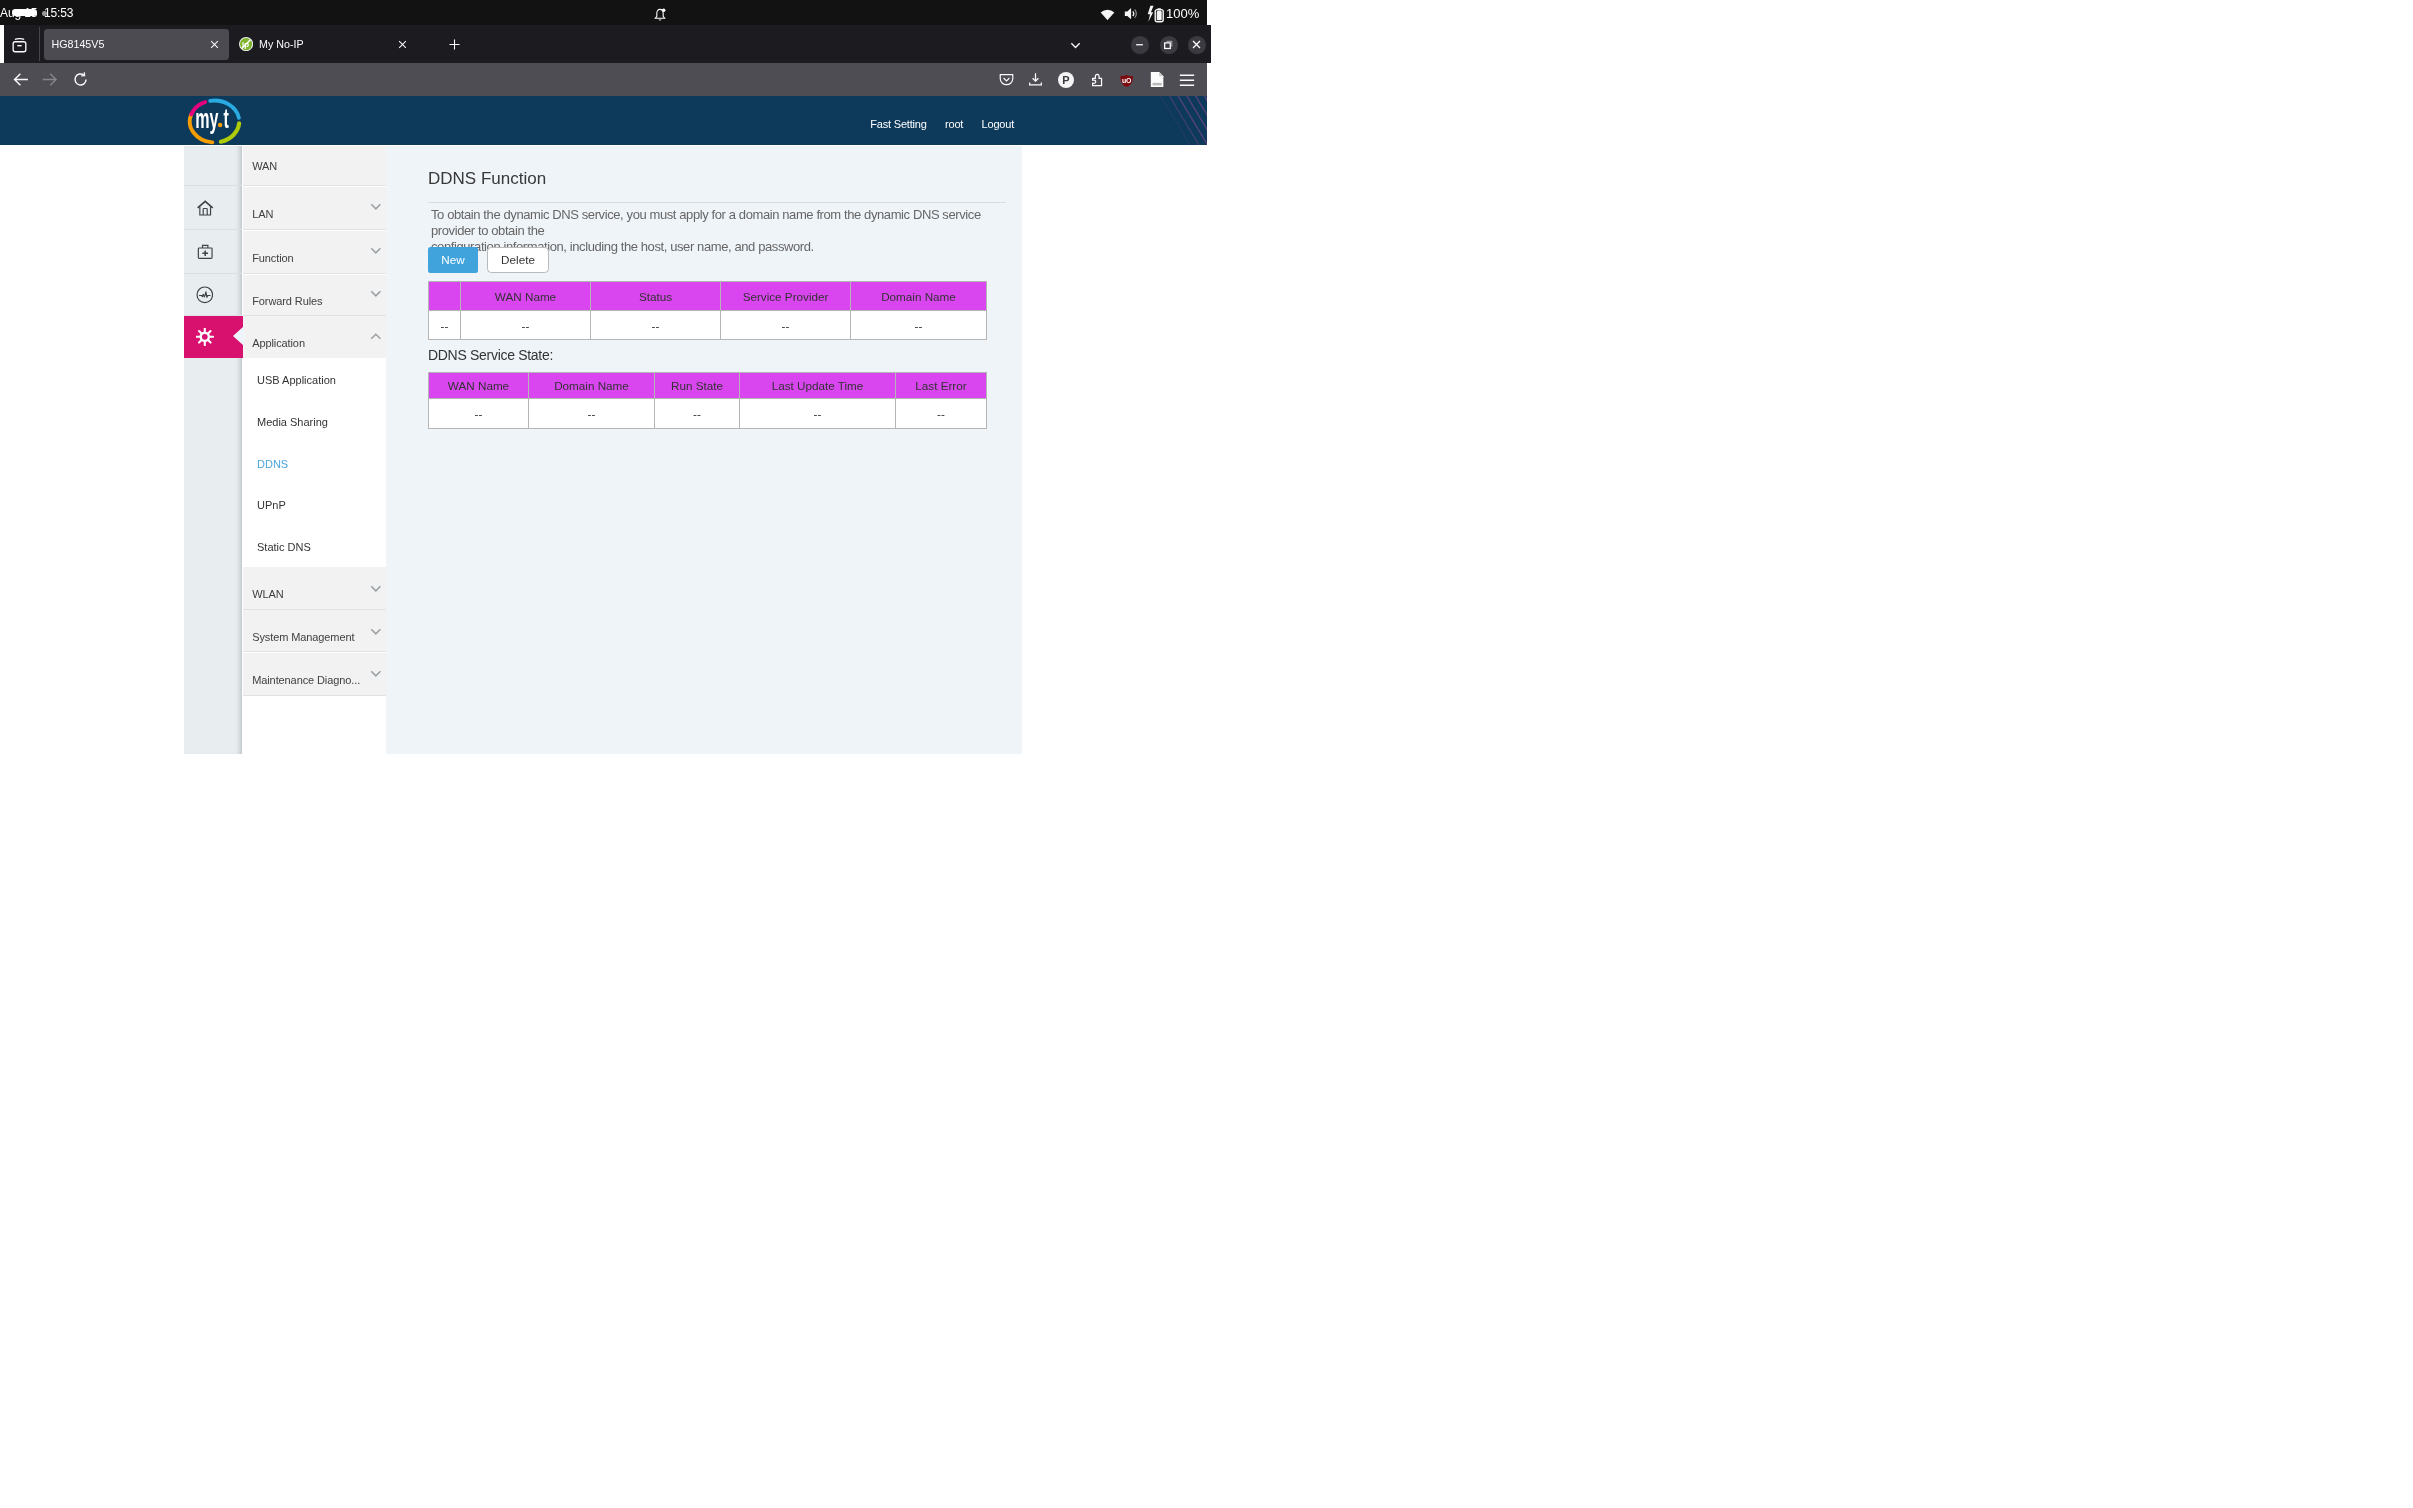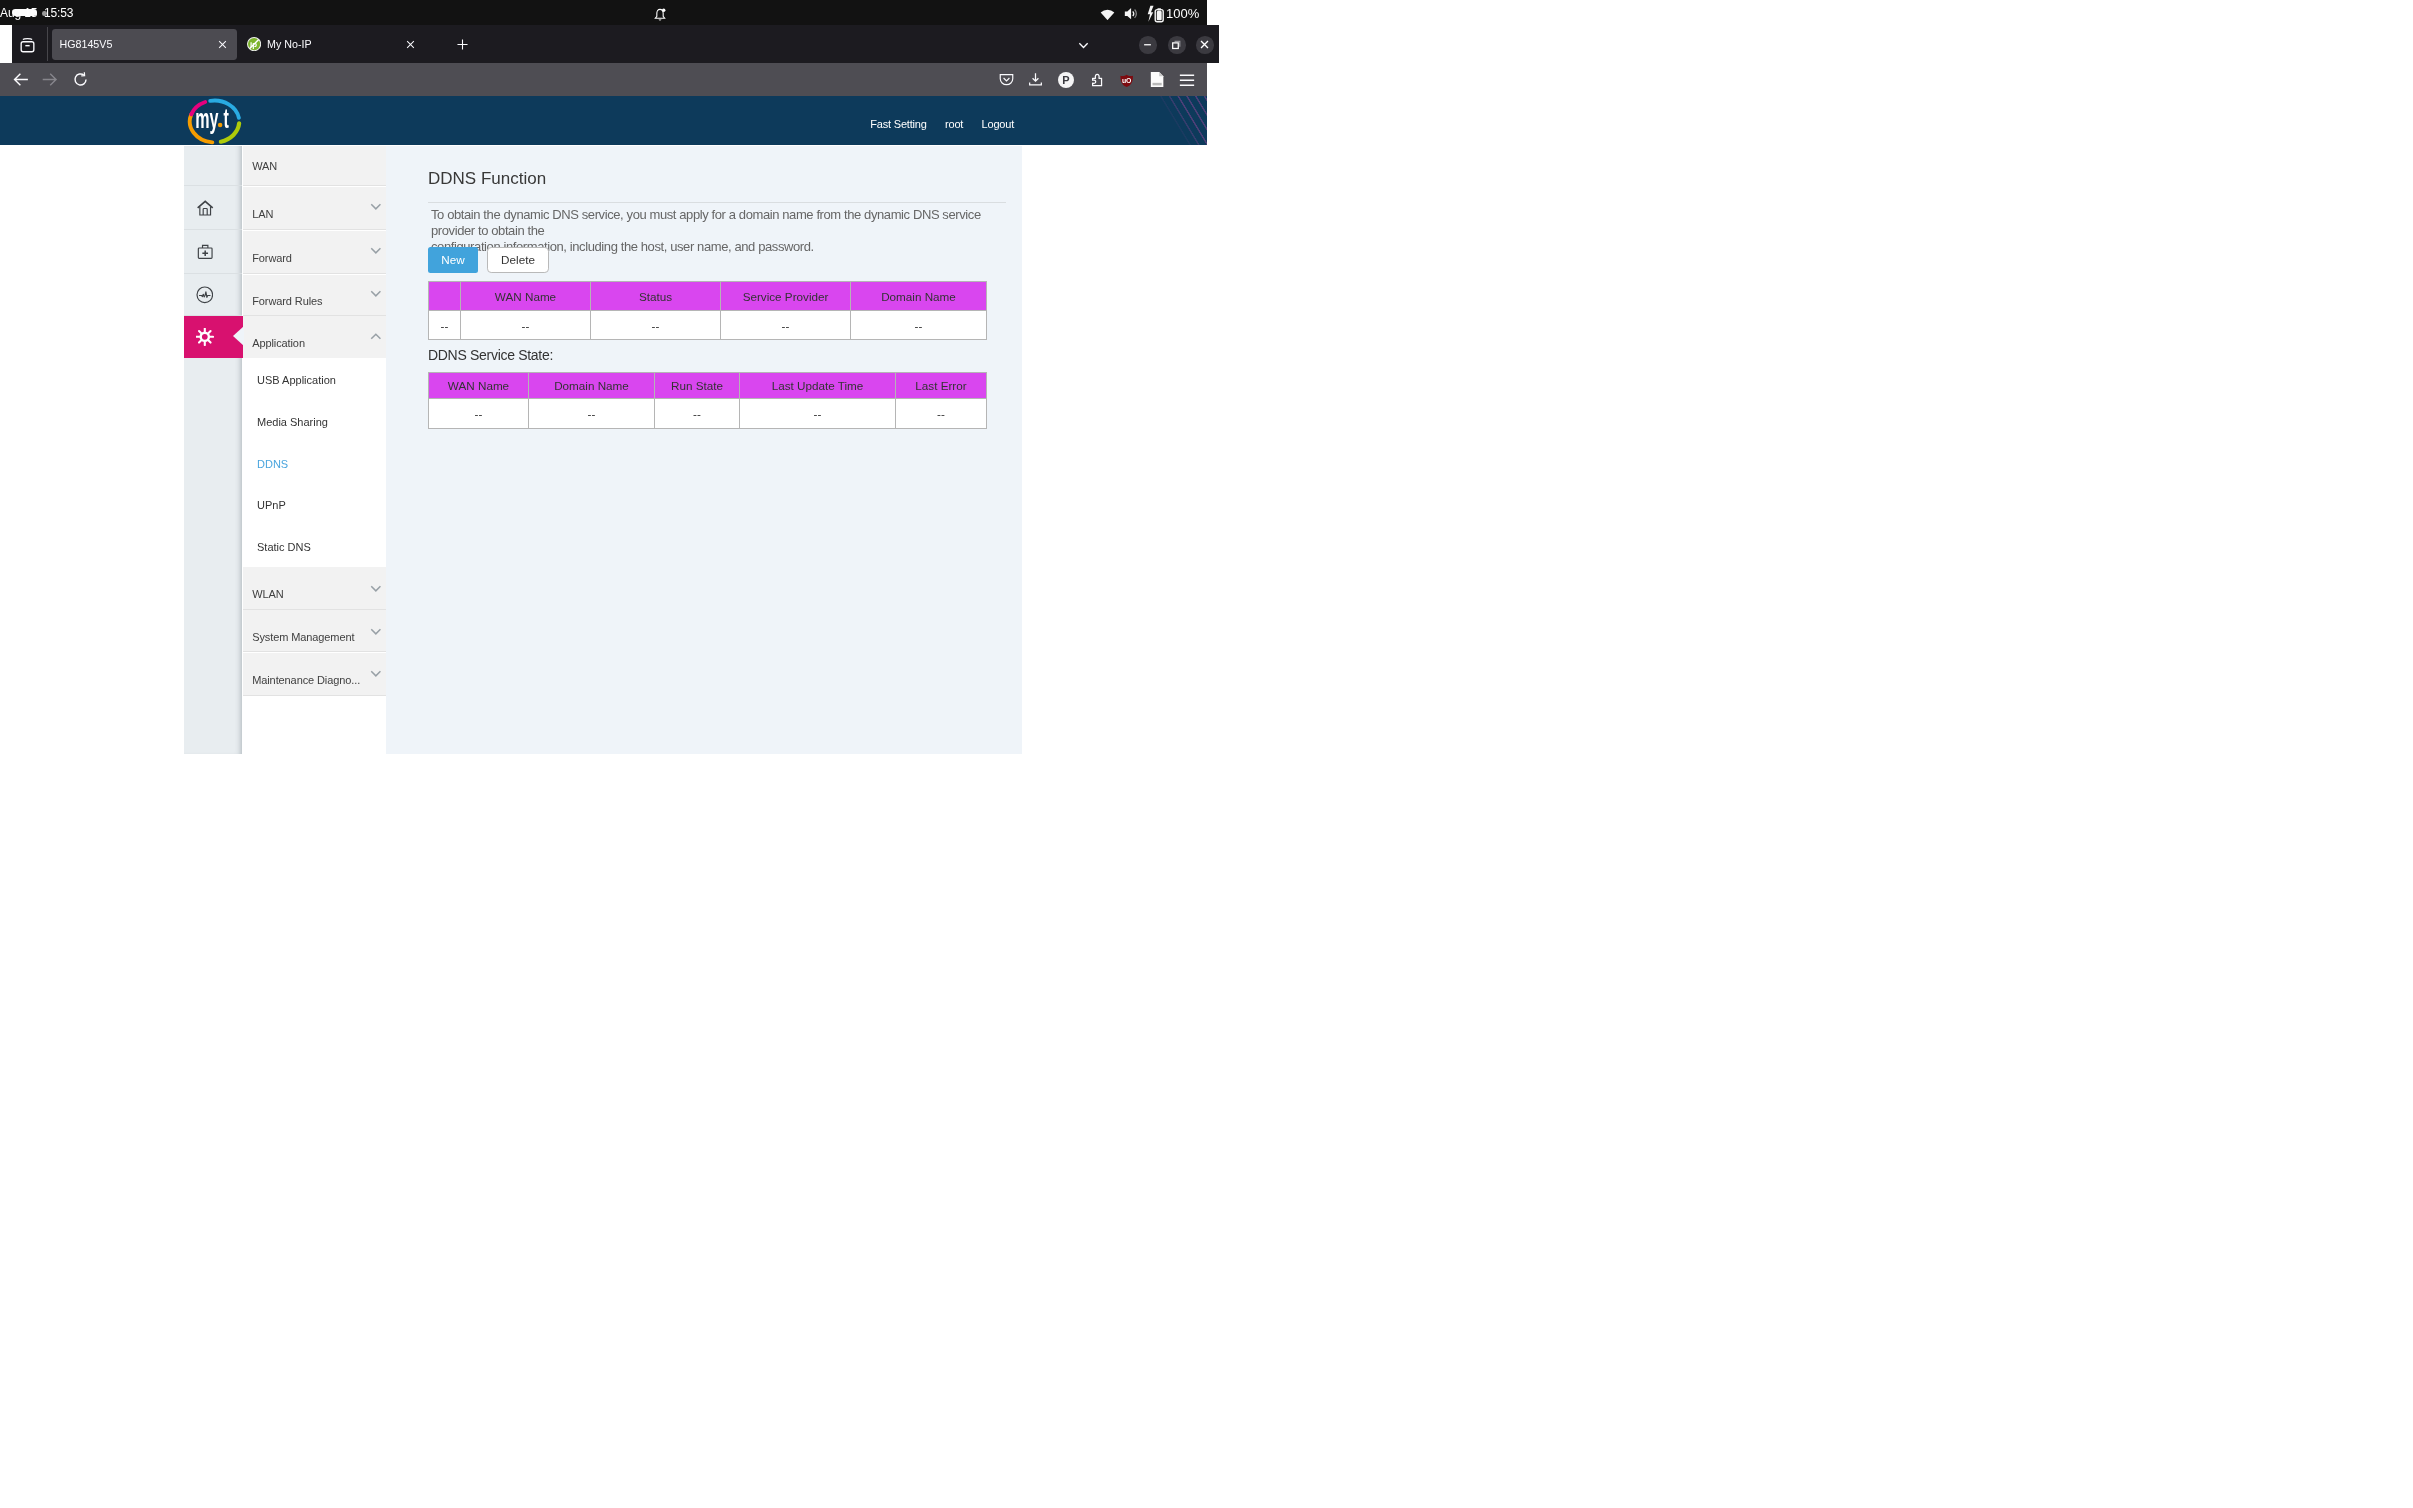--- a/index.html
+++ b/index.html
@@ -12,7 +12,7 @@
 #clock { position:absolute; left:0; top:0; width:1207px; line-height:27px;
   color:#fff; font-size:12px; letter-spacing:-0.1px; }
 
-#tabbar { position:absolute; left:12px; top:25px; width:1207px; height:38px; background:#1c1b20; }
+#tabbar { position:absolute; left:4px; top:25px; width:1207px; height:38px; background:#1c1b20; }
 #fxview { position:absolute; left:8.4px; top:12.4px; }
 #tabsep { position:absolute; left:35px; top:2.1px; width:0.8px; height:34px; background:#47464b; }
 .tab { position:absolute; top:3.8px; height:31px; border-radius:3.4px; display:flex; align-items:center; color:#fbfbfe; font-size:10.7px; }

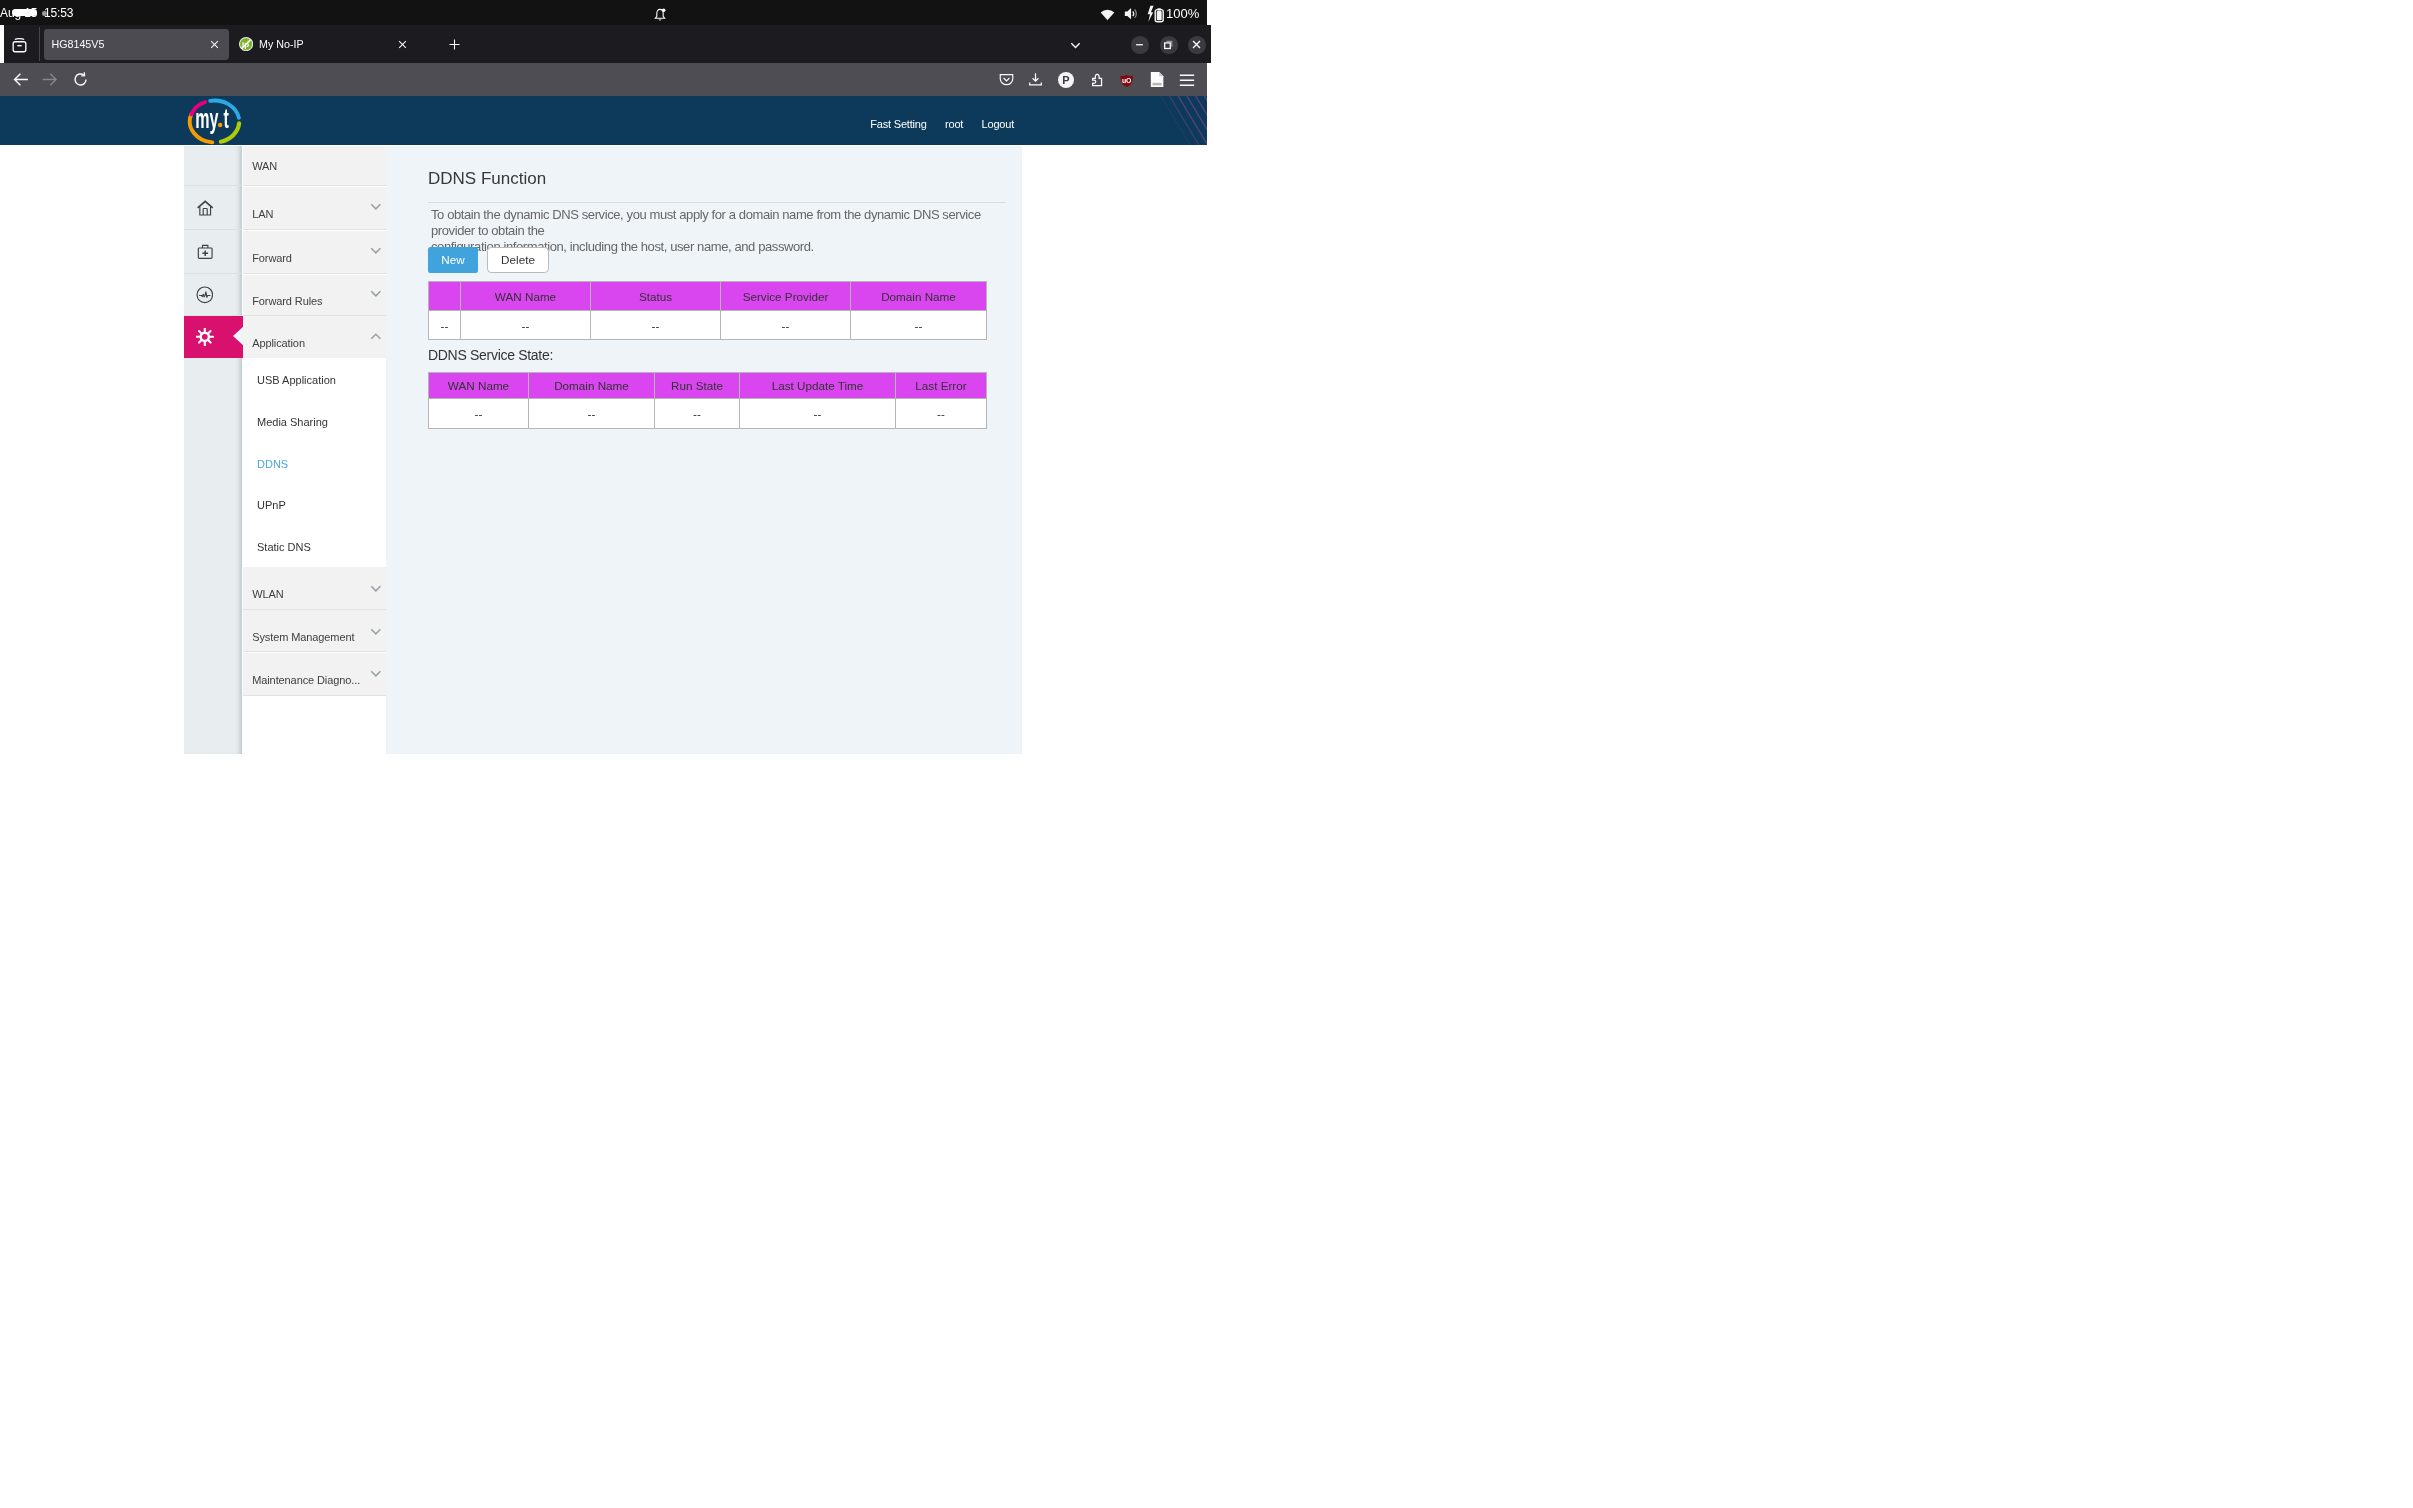--- a/index.html
+++ b/index.html
@@ -245,7 +245,7 @@
       <span class="t" style="line-height:43px">LAN</span>
     </div>
   <div class="mrow" style="top:85px;height:43px">
-      <span class="t" style="line-height:43px">Forward</span>
+      <span class="t" style="line-height:43px">Function</span>
     </div>
   <div class="mrow" style="top:129px;height:41px">
       <span class="t" style="line-height:41px">Forward Rules</span>

